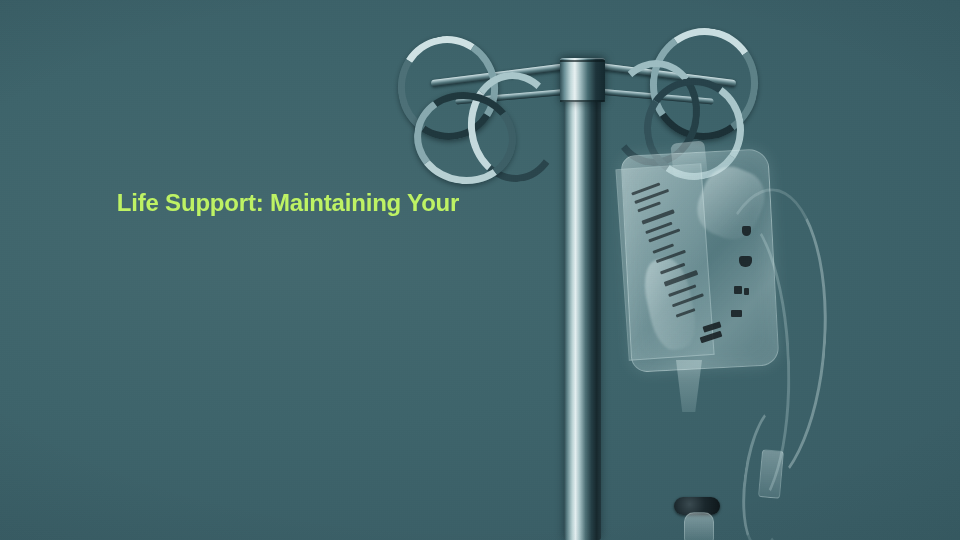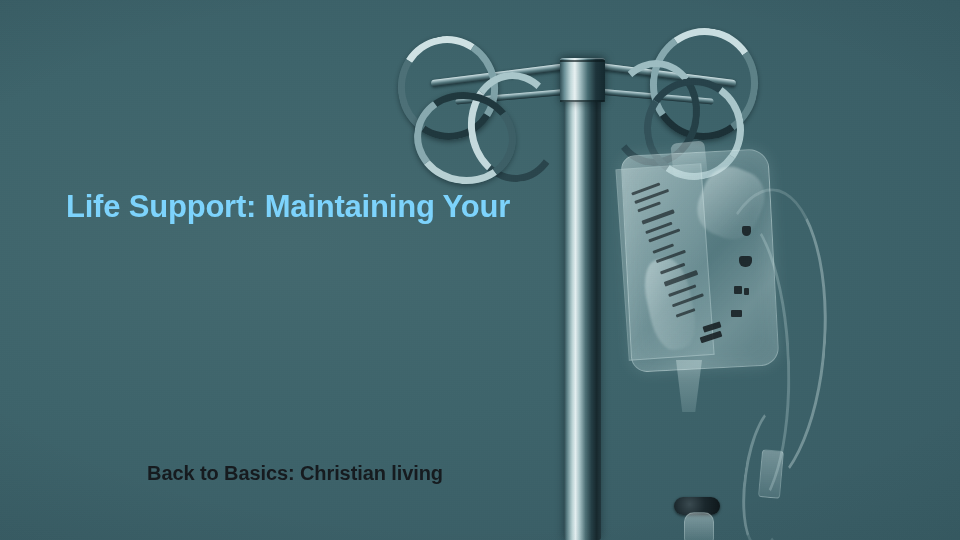--- a/index.html
+++ b/index.html
@@ -314,8 +314,8 @@
   }
   .title-line {
     margin: 0;
-    color: #7dd3fc;
-    font-size: 31px;
+    color: #bef264;
+    font-size: 24px;
     font-weight: 700;
     line-height: 1.38;
     letter-spacing: -0.2px;

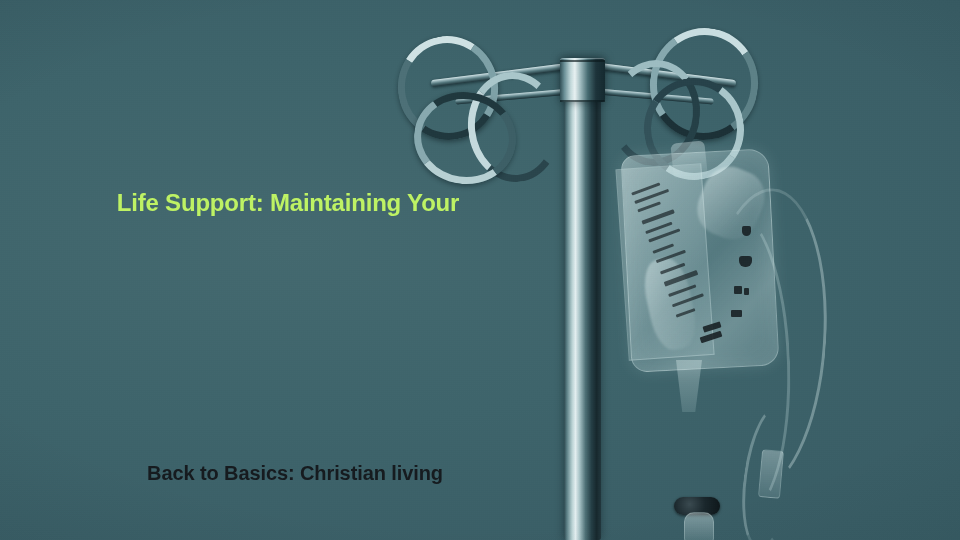--- a/index.html
+++ b/index.html
@@ -413,9 +413,6 @@
     <p class="title-line">Life Support: Maintaining Your</p>
   </div>
 
-  <div class="subtitle-block">
-    <p class="subtitle">Back to Basics: Christian living</p>
-  </div>
 
 </div>
 

